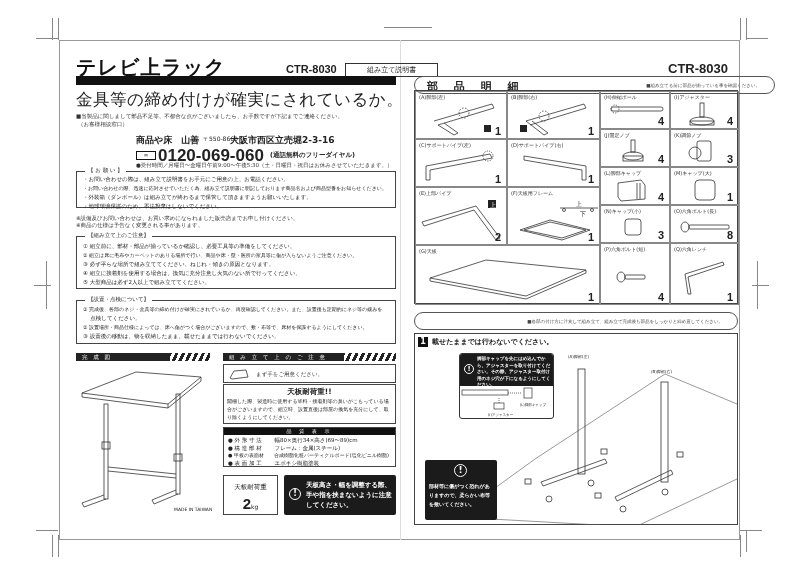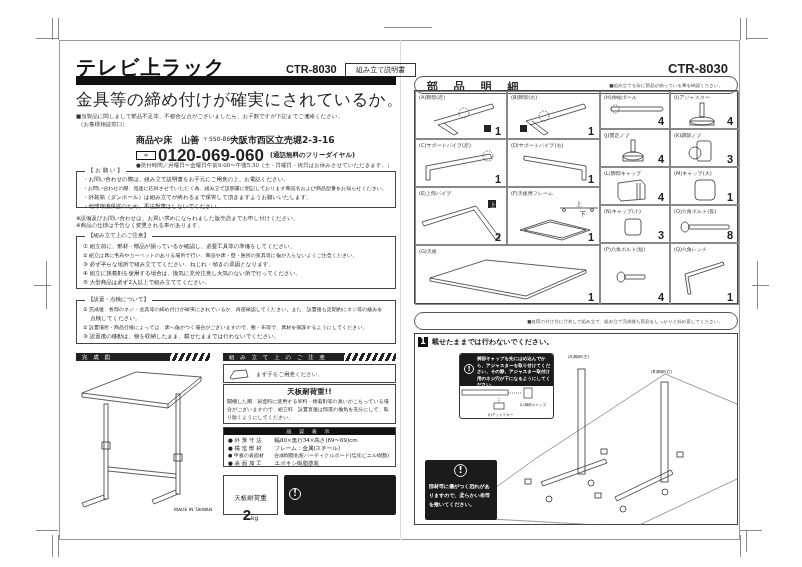--- a/index.html
+++ b/index.html
@@ -11,7 +11,7 @@
 .abs{position:absolute;}
 .t-title{left:76px;top:54px;font-size:20px;font-weight:bold;letter-spacing:1px;color:#111;}
 .t-model{left:286px;top:63px;font-size:11px;font-weight:bold;font-family:"Liberation Sans",sans-serif;}
-.t-doc{left:345px;top:63px;font-size:7px;border:1px solid #333;padding:1px 10px;}
+.t-doc{left:345px;top:63px;font-size:7px;border:1px solid #333;padding:1px 21px;}
 .bar{left:76px;top:76px;width:320px;height:9px;background:#111;}
 .t-thanks{left:76px;top:89px;font-size:16.5px;font-family:"DejaVu Serif","Liberation Serif",serif;letter-spacing:.5px;}
 .small{font-size:5.5px;line-height:7px;color:#333;white-space:nowrap;}

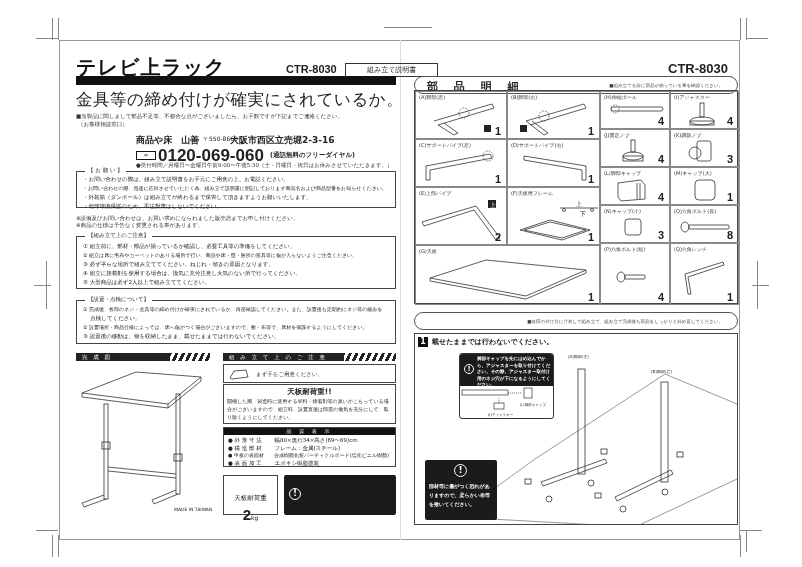--- a/index.html
+++ b/index.html
@@ -161,7 +161,7 @@
 </div>
 
 <div class="abs" style="left:668px;top:61px;font-size:13px;font-weight:bold;font-family:'Liberation Sans',sans-serif;">CTR-8030</div>
-<div class="section-cap" style="left:414px;top:76px;width:324px;">
+<div class="section-cap" style="left:414px;top:76px;width:361px;">
   <span class="lbl">部 品 明 細</span>
   <span class="note">■組み立てる前に部品が揃っている事を確認ください。</span>
 </div>

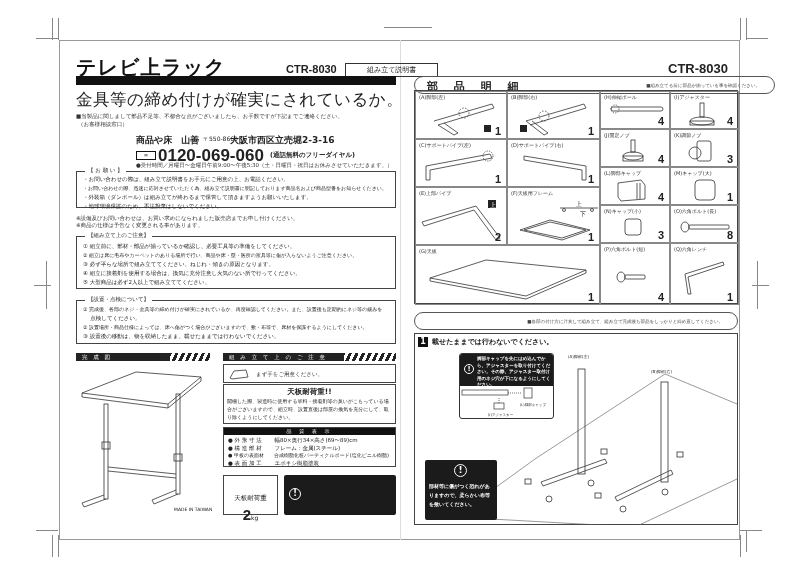--- a/index.html
+++ b/index.html
@@ -153,7 +153,7 @@
   </div>
 </div>
 <div class="box" style="left:223px;top:475px;width:55px;height:40px;text-align:center;border:1.5px solid #444;">
-  <div style="font-size:6.5px;margin-top:18px;">天板耐荷重</div>
+  <div style="font-size:6.5px;margin-top:7px;">天板耐荷重</div>
   <div style="margin-top:2px;"><span style="font-size:15px;font-weight:bold;font-family:'Liberation Sans',sans-serif;">2</span><span style="font-size:6px;">kg</span></div>
 </div>
 <div class="warn-dark" style="left:284px;top:475px;width:112px;height:40px;">

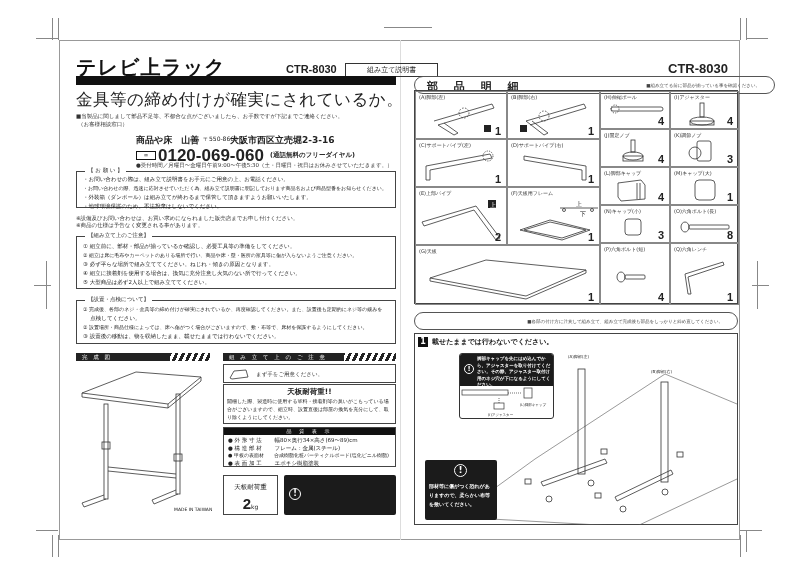--- a/index.html
+++ b/index.html
@@ -158,6 +158,7 @@
 </div>
 <div class="warn-dark" style="left:284px;top:475px;width:112px;height:40px;">
   <span class="abs excl" style="left:5px;top:13px;width:12px;height:12px;font-size:8px;line-height:10px;">!</span>
+  <div class="abs" style="left:22px;top:5px;right:4px;font-size:6.5px;font-weight:bold;line-height:10px;">天板高さ・幅を調整する際、手や指を挟まないように注意してください。</div>
 </div>
 
 <div class="abs" style="left:668px;top:61px;font-size:13px;font-weight:bold;font-family:'Liberation Sans',sans-serif;">CTR-8030</div>

